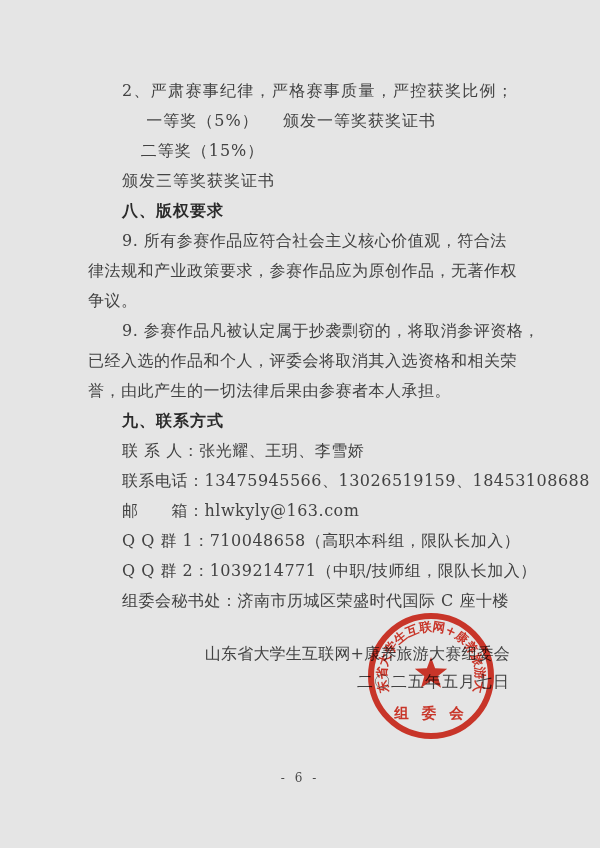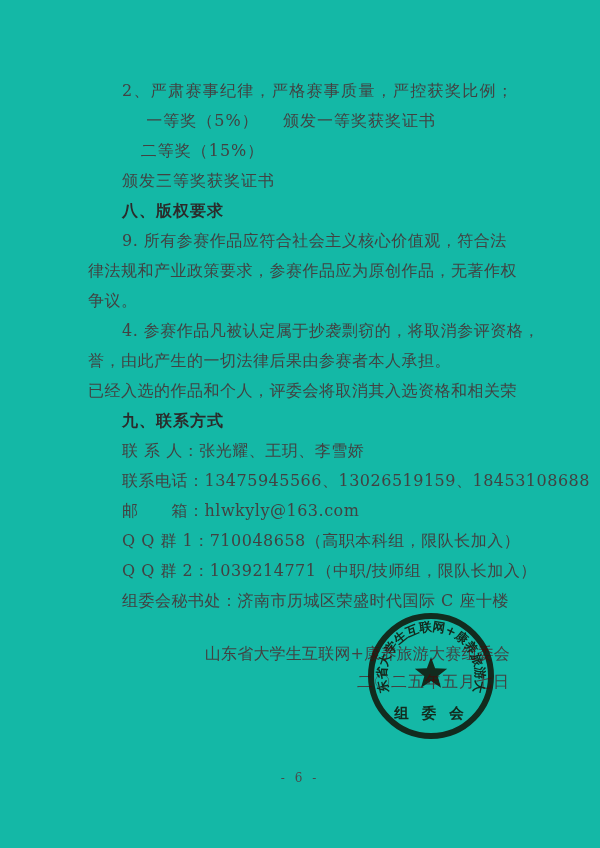--- a/index.html
+++ b/index.html
@@ -12,7 +12,7 @@
     position: relative;
     width: 600px;
     height: 848px;
-    background: #14b8a6;
+    background: #e5e5e5;
     font-family: "DejaVu Serif", serif;
     color: #424242;
     overflow: hidden;

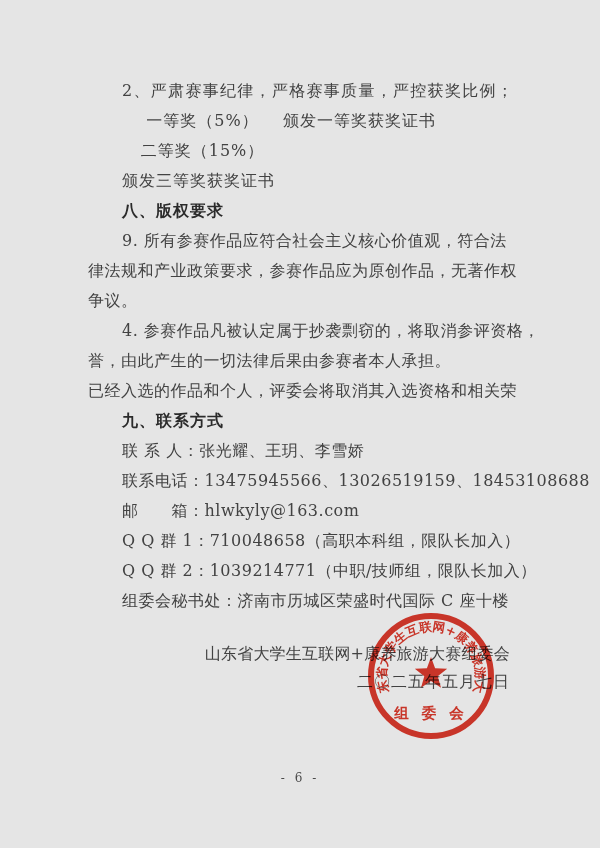--- a/index.html
+++ b/index.html
@@ -115,7 +115,7 @@
 
         <div class="line">争议。</div>
 
-        <div class="line indent">4. 参赛作品凡被认定属于抄袭剽窃的，将取消参评资格，</div>
+        <div class="line indent">9. 参赛作品凡被认定属于抄袭剽窃的，将取消参评资格，</div>
 
         <div class="line">誉，由此产生的一切法律后果由参赛者本人承担。</div>
 

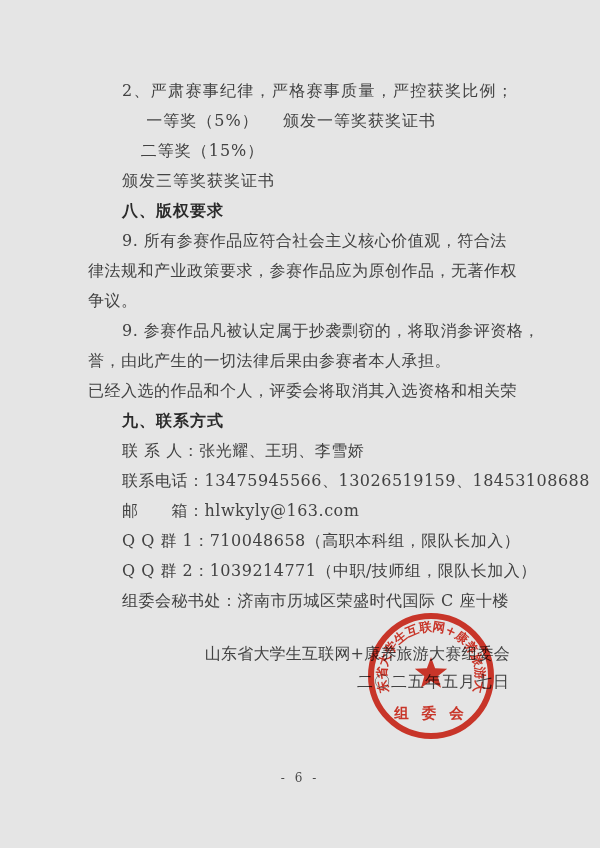--- a/index.html
+++ b/index.html
@@ -117,9 +117,9 @@
 
         <div class="line indent">9. 参赛作品凡被认定属于抄袭剽窃的，将取消参评资格，</div>
 
+        <div class="line">已经入选的作品和个人，评委会将取消其入选资格和相关荣</div>
+
         <div class="line">誉，由此产生的一切法律后果由参赛者本人承担。</div>
-
-        <div class="line">已经入选的作品和个人，评委会将取消其入选资格和相关荣</div>
       </div>
 
     <div class="sec-title indent">九、联系方式</div>

